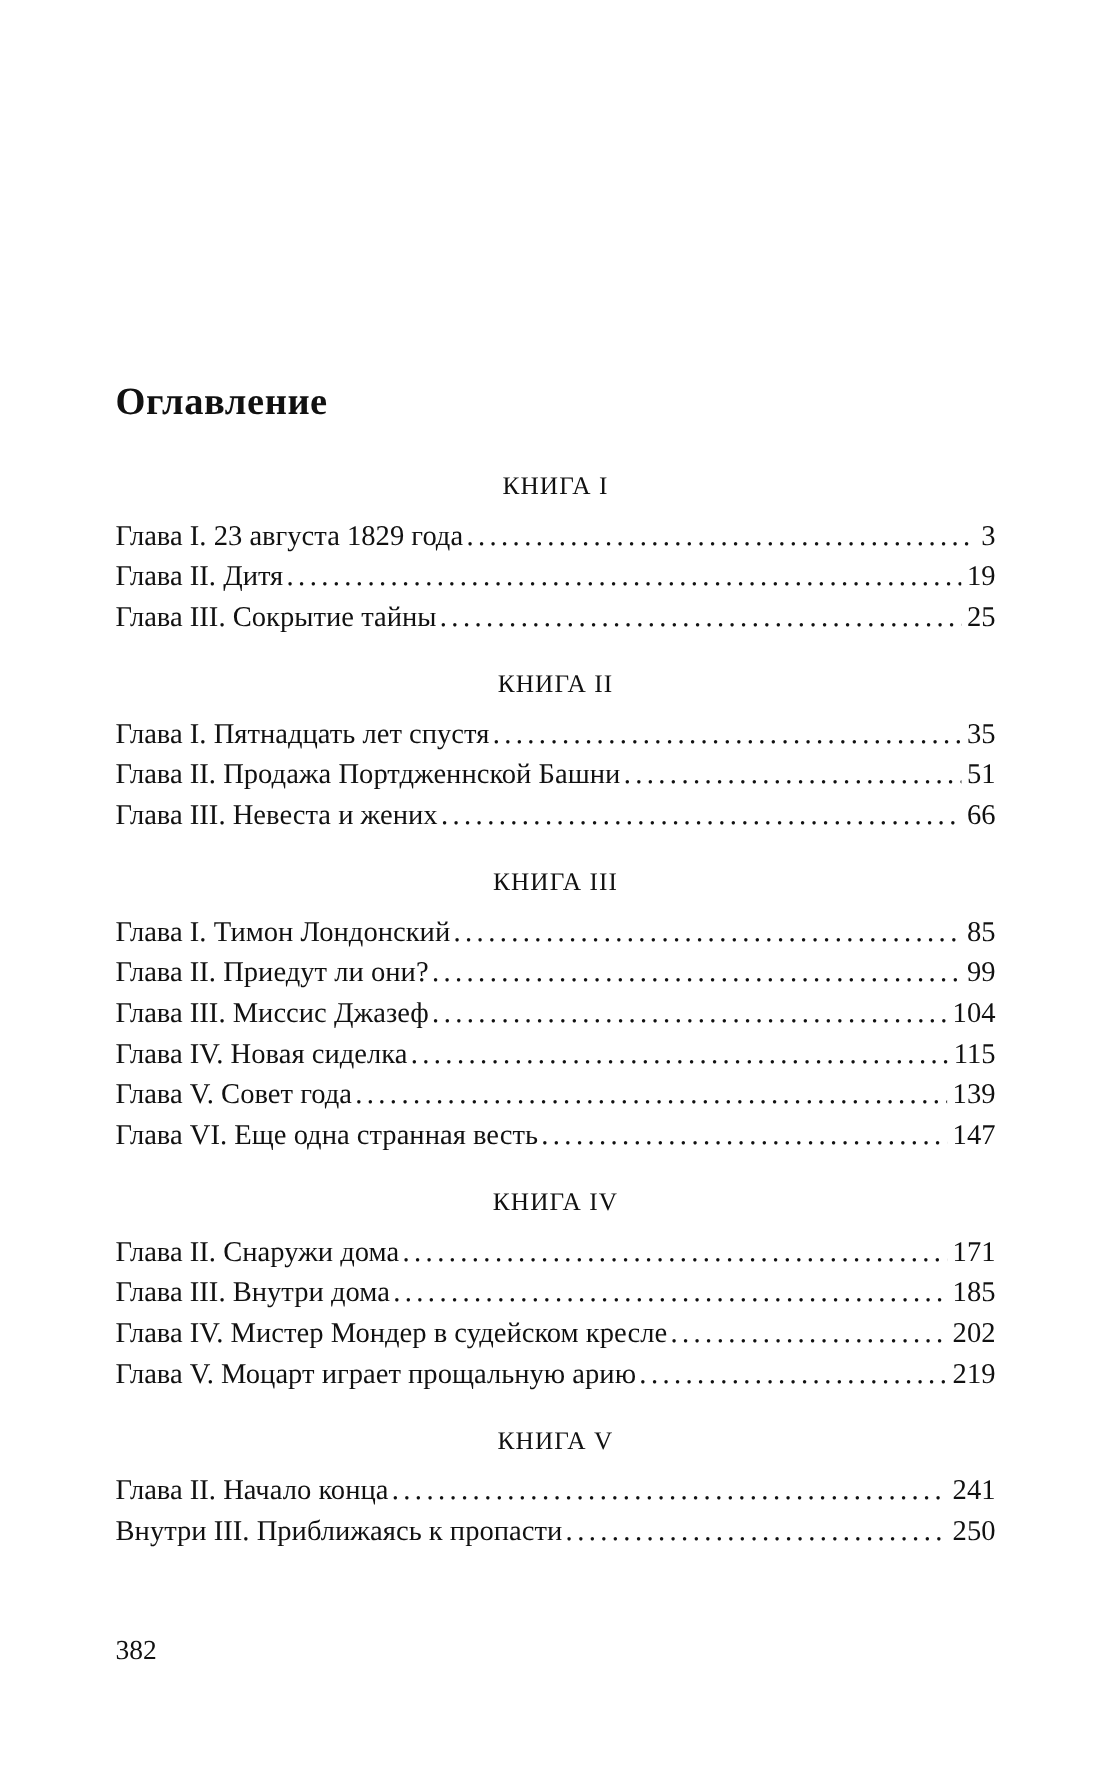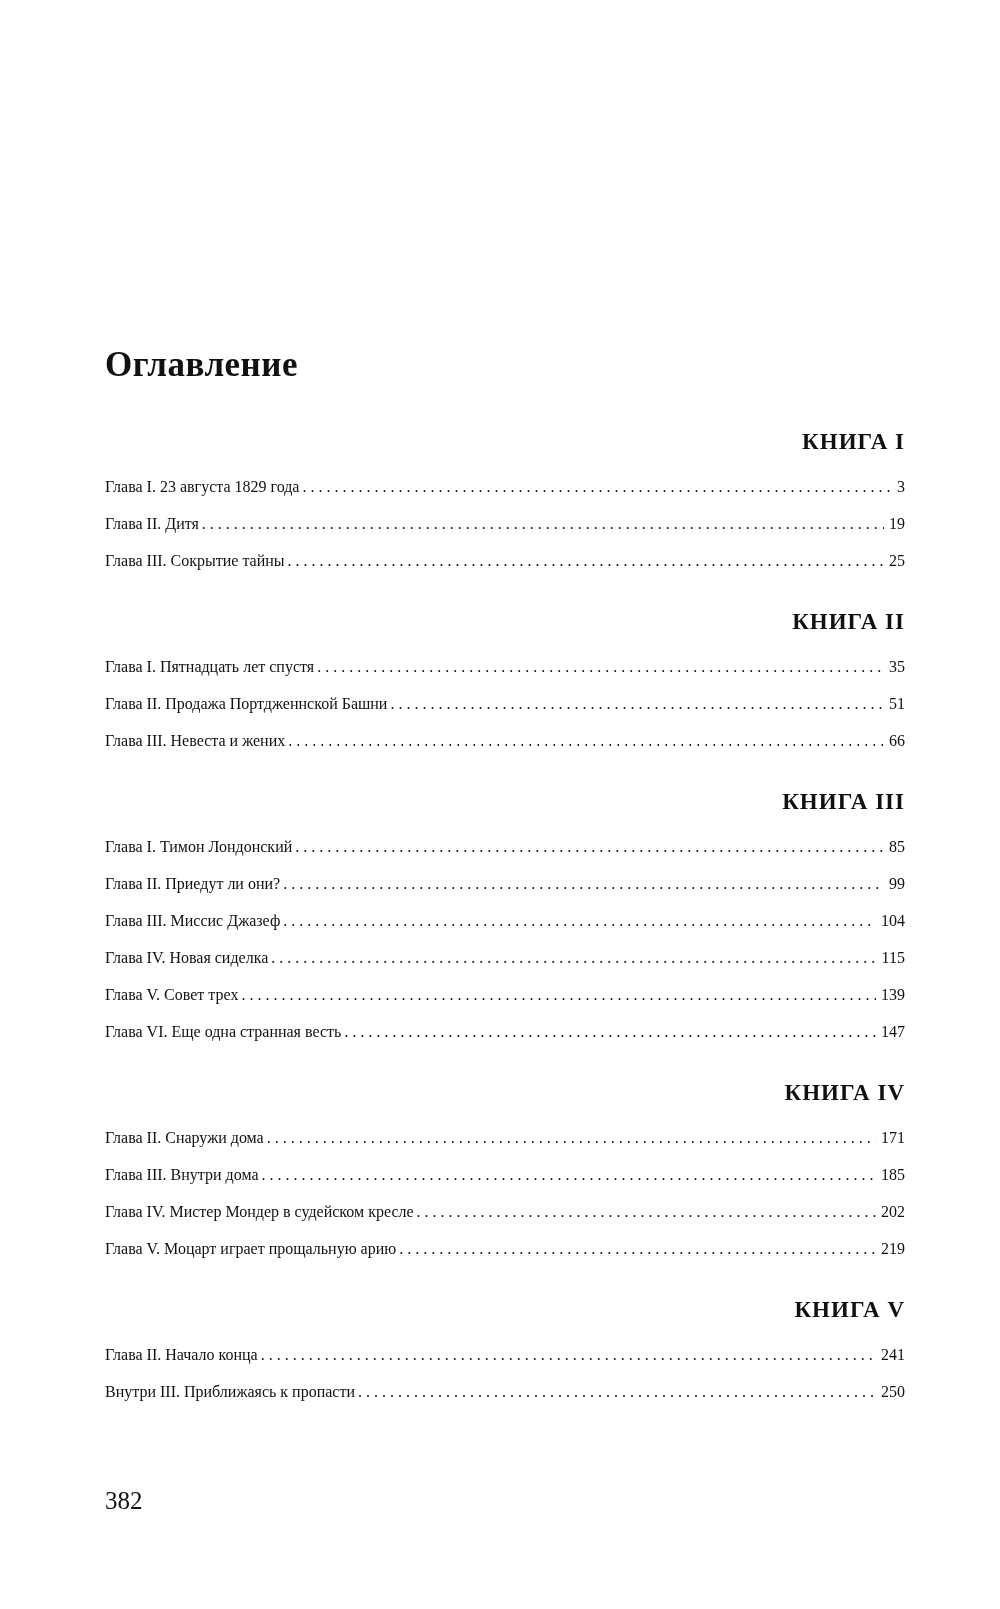--- a/index.html
+++ b/index.html
@@ -30,9 +30,9 @@
     letter-spacing: 0.5px;
   }
   .section-heading {
-    text-align: right;
+    text-align: center;
     font-size: 23px;
-    font-weight: bold;
+    font-weight: normal;
     margin: 30px 0 13px 0;
     letter-spacing: 1px;
   }

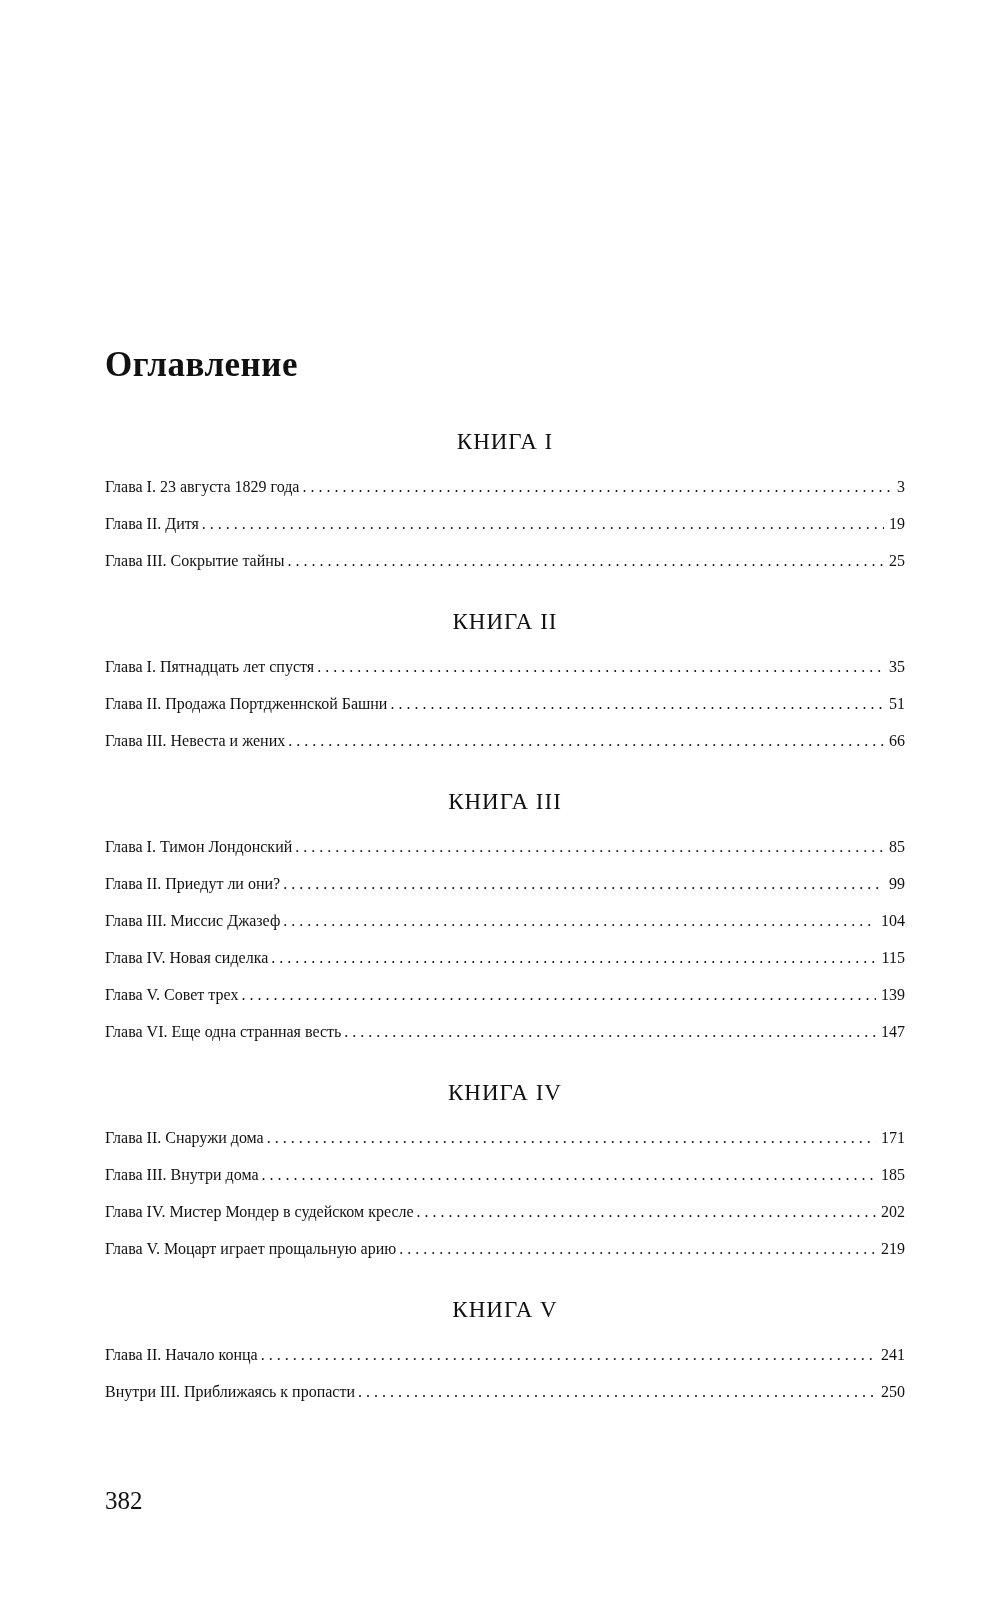--- a/index.html
+++ b/index.html
@@ -39,7 +39,7 @@
   .entry {
     display: flex;
     align-items: baseline;
-    font-size: 16px;
+    font-size: 26px;
     line-height: 37px;
   }
   .entry-label {

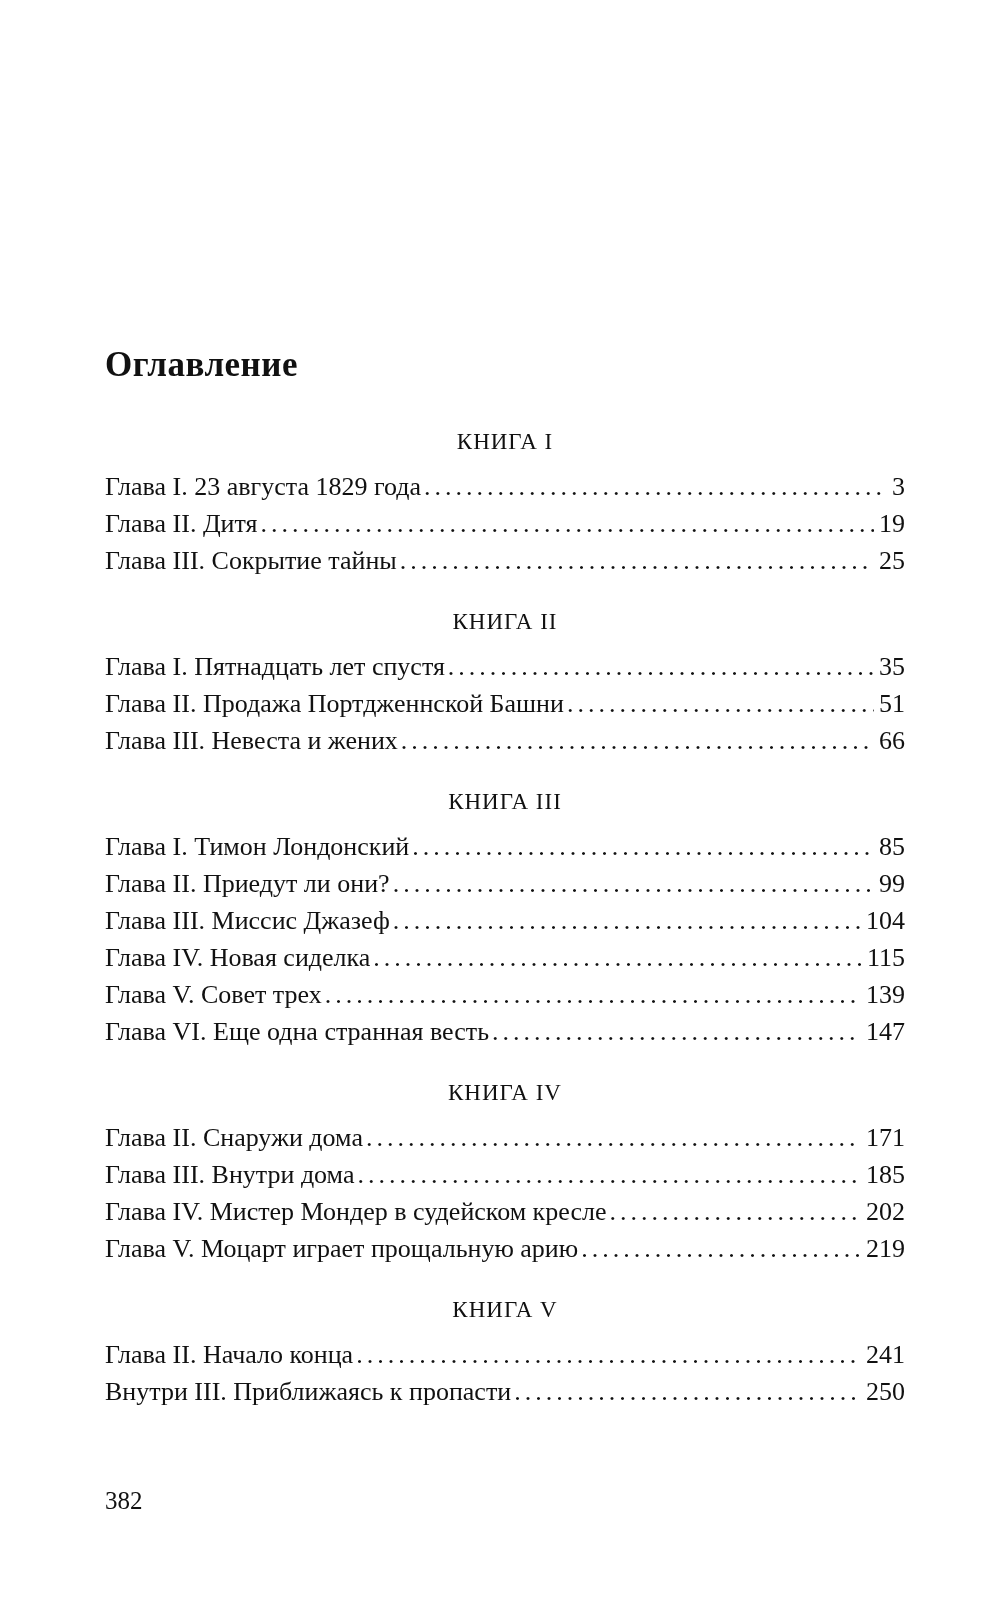--- a/index.html
+++ b/index.html
@@ -128,7 +128,7 @@
           <span class="entry-page">115</span>
         </div>
         <div class="entry">
-          <span class="entry-label">Глава V. Совет трех</span>
+          <span class="entry-label">Глава V. Совет года</span>
           <span class="dots"></span>
           <span class="entry-page">139</span>
         </div>

